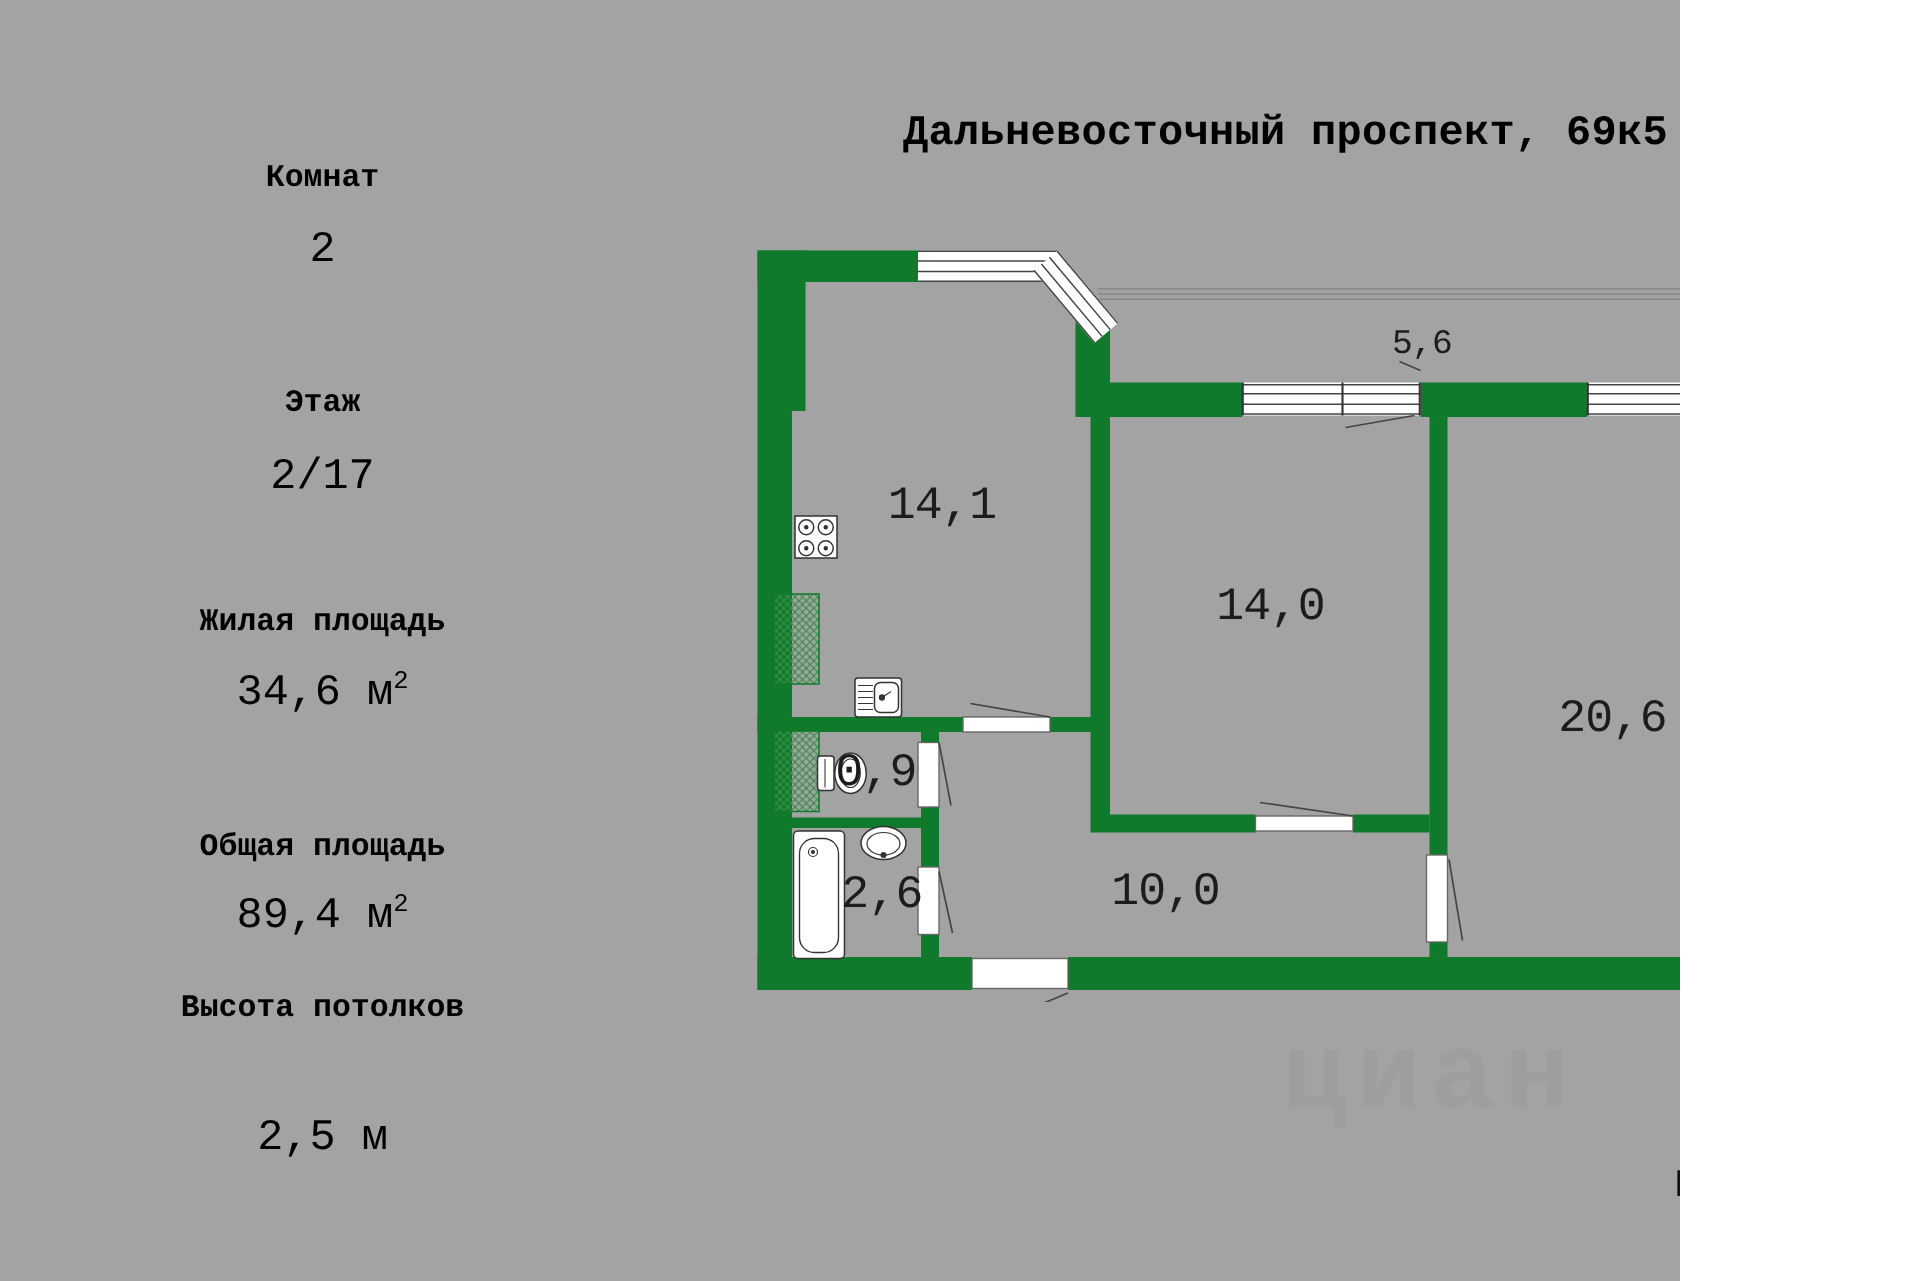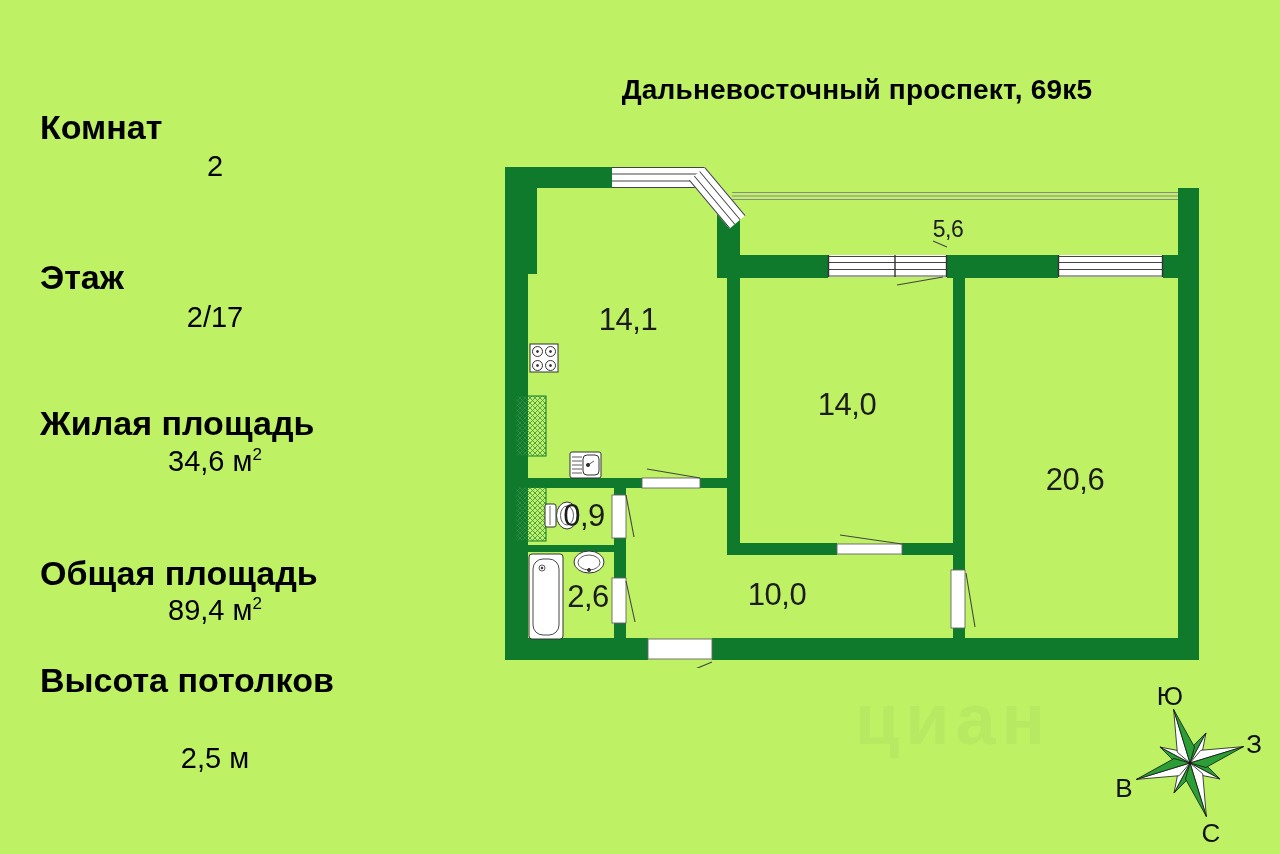--- a/index.html
+++ b/index.html
@@ -3,8 +3,8 @@
 <meta charset="utf-8">
 <style>
   html,body{margin:0;padding:0;background:#ffffff;}
-  .page{position:relative;width:1280px;height:854px;background:#bef264;overflow:hidden;
-        font-family:Liberation Sans, sans-serif;color:#000;}
+  .page{position:relative;width:1120px;height:854px;background:#a3a3a3;overflow:hidden;
+        font-family:Liberation Mono, monospace;color:#000;}
   .title{position:absolute;left:507px;top:74px;width:700px;text-align:center;
          font-size:28px;font-weight:bold;letter-spacing:0.2px;}
   .info-col{position:absolute;left:40px;top:0;width:350px;}

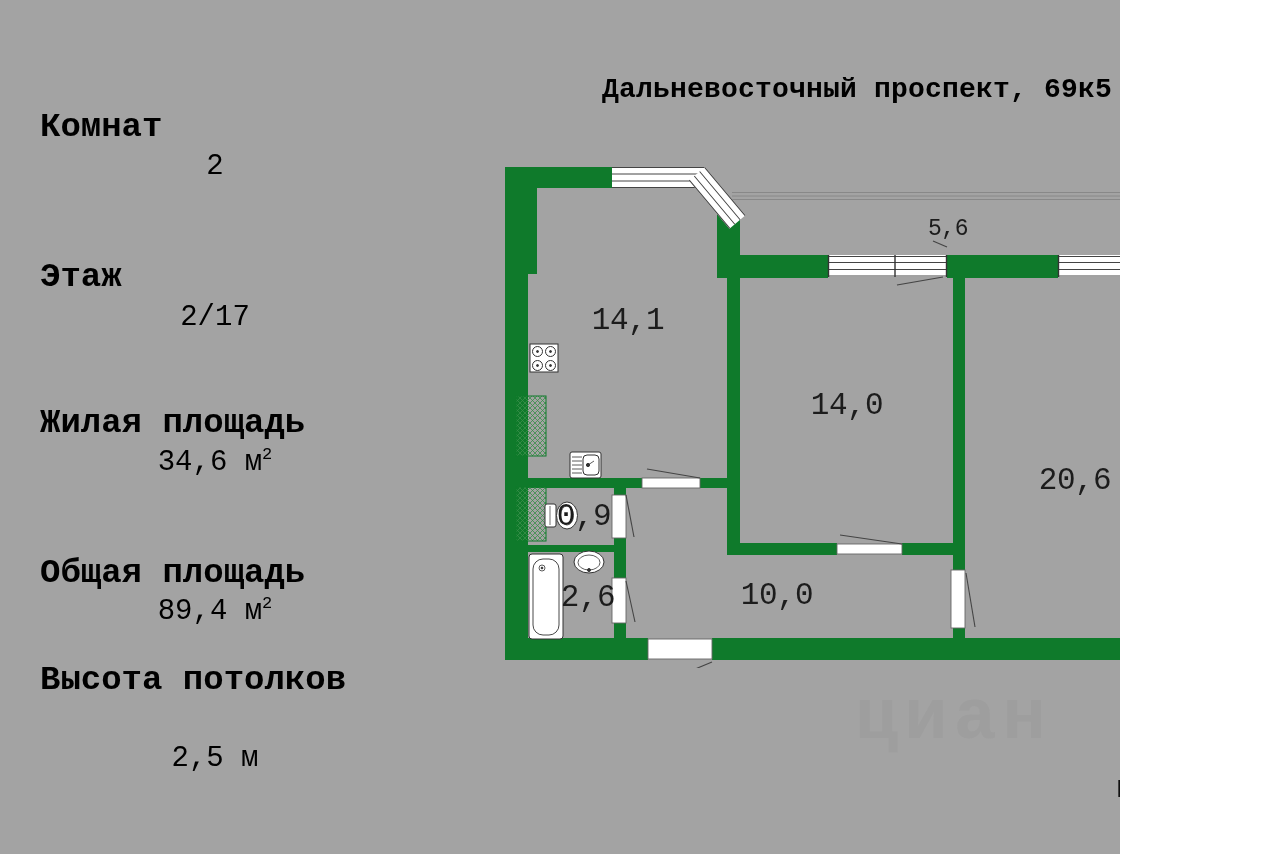--- a/index.html
+++ b/index.html
@@ -8,8 +8,8 @@
   .title{position:absolute;left:507px;top:74px;width:700px;text-align:center;
          font-size:28px;font-weight:bold;letter-spacing:0.2px;}
   .info-col{position:absolute;left:40px;top:0;width:350px;}
-  .info-label{position:absolute;left:0;width:350px;text-align:left;
-              font-size:34px;font-weight:bold;}
+  .info-label{position:absolute;left:0;width:350px;text-align:center;
+              font-size:21px;font-weight:bold;}
   .info-value{position:absolute;left:0;width:350px;text-align:center;font-size:29px;}
   .info-value sup{font-size:17px;}
   .plan-svg{position:absolute;left:495px;top:148px;}

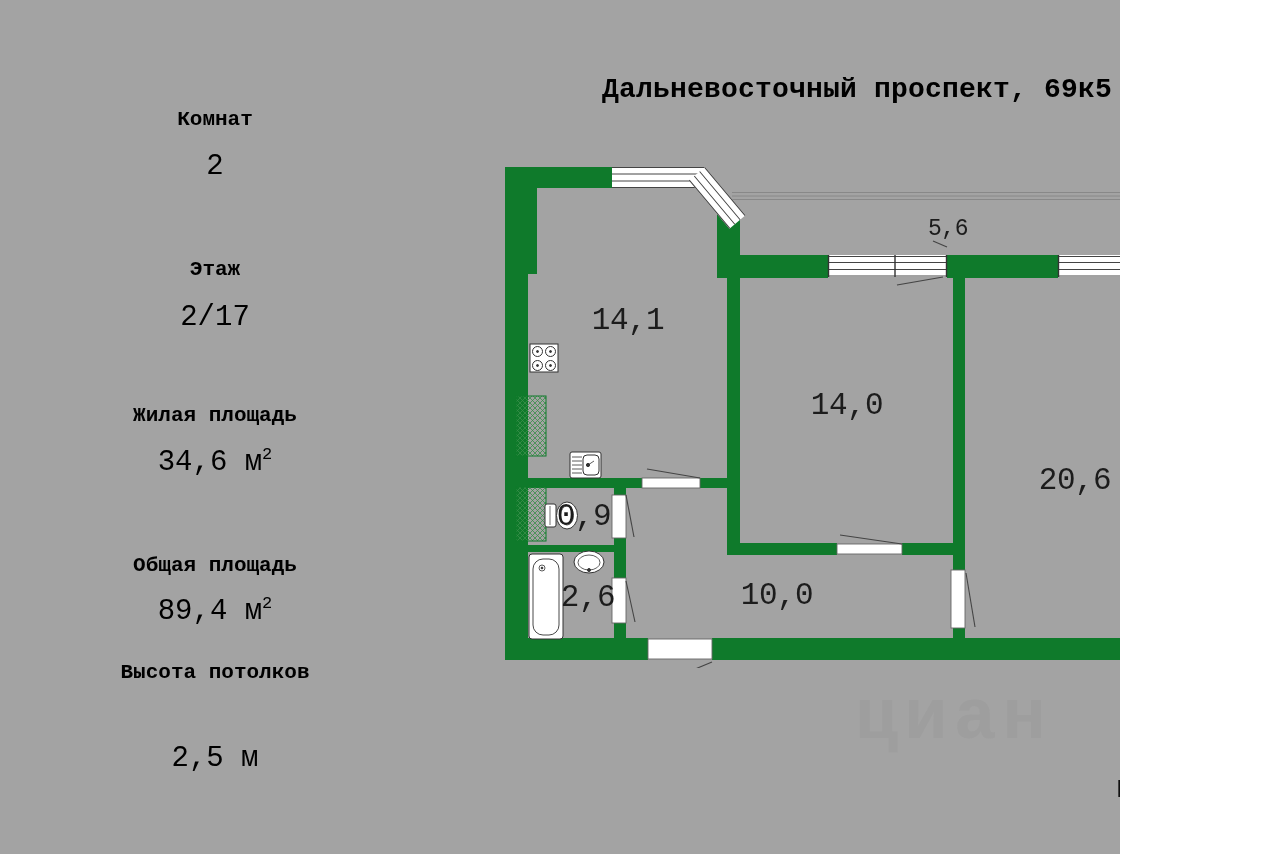--- a/index.html
+++ b/index.html
@@ -173,7 +173,7 @@
     </g>
   </svg>
 
-  <span class="room-label" style="left:628px;top:320px">14,1</span>
+  <span class="room-label" style="left:628px;top:338px">14,1</span>
   <span class="room-label" style="left:847px;top:405px">14,0</span>
   <span class="room-label" style="left:1075px;top:480px">20,6</span>
   <span class="room-label balcony-label" style="left:948px;top:229px">5,6</span>

